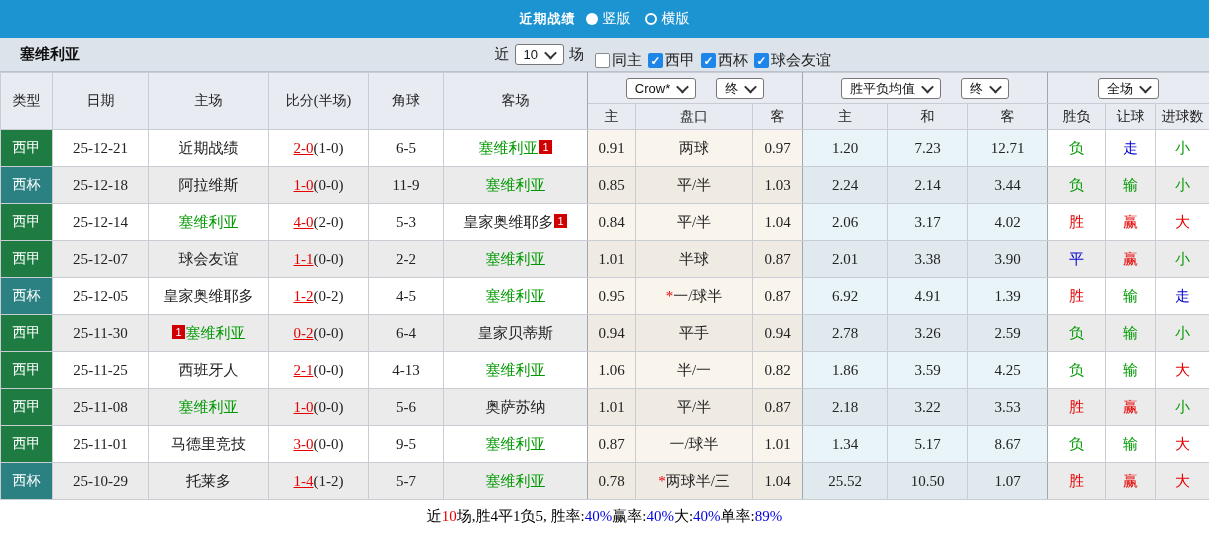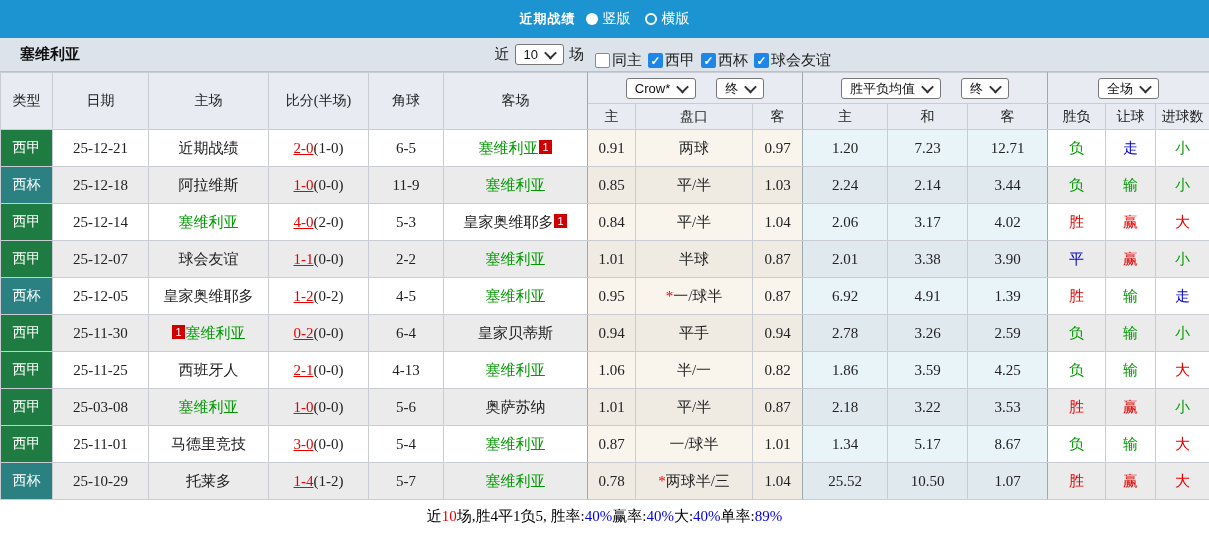--- a/index.html
+++ b/index.html
@@ -314,7 +314,7 @@
  </tr>
  <tr>
    <td class="typecell" style="background:#1E7C42">西甲</td>
-   <td>25-03-08</td>
+   <td>25-11-08</td>
    <td><span class="green">塞维利亚</span></td>
    <td><span class="sc">1-0</span><span>(0-0)</span></td>
    <td>5-6</td>

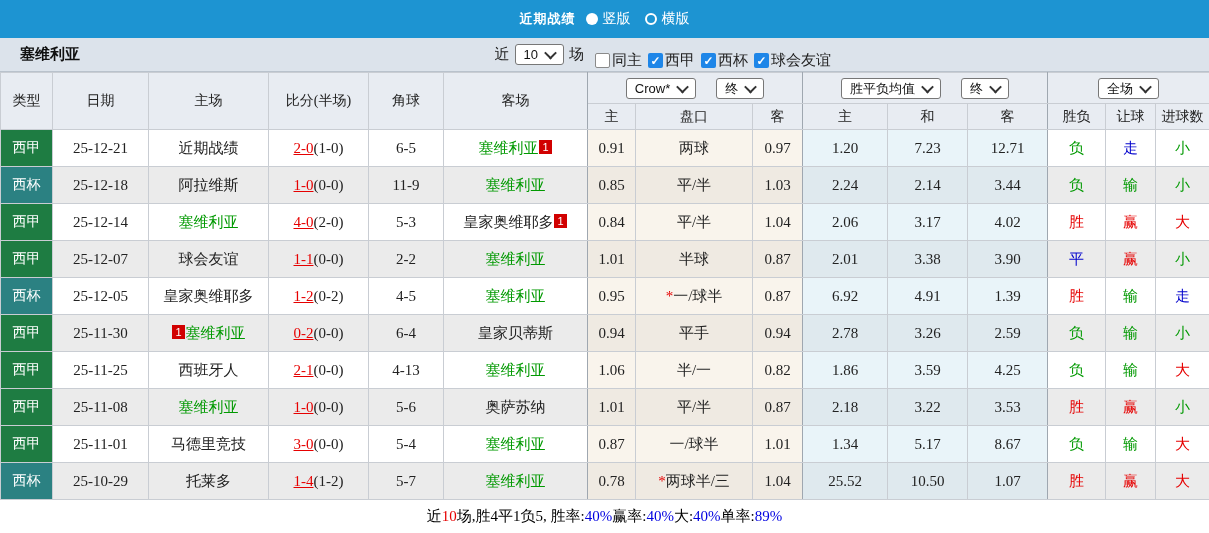--- a/index.html
+++ b/index.html
@@ -334,7 +334,7 @@
    <td>25-11-01</td>
    <td><span class="">马德里竞技</span></td>
    <td><span class="sc">3-0</span><span>(0-0)</span></td>
-   <td>5-4</td>
+   <td>9-5</td>
    <td class="gsep"><span class="green">塞维利亚</span></td>
    <td class="cream">0.87</td>
    <td class="cream">一/球半</td>

